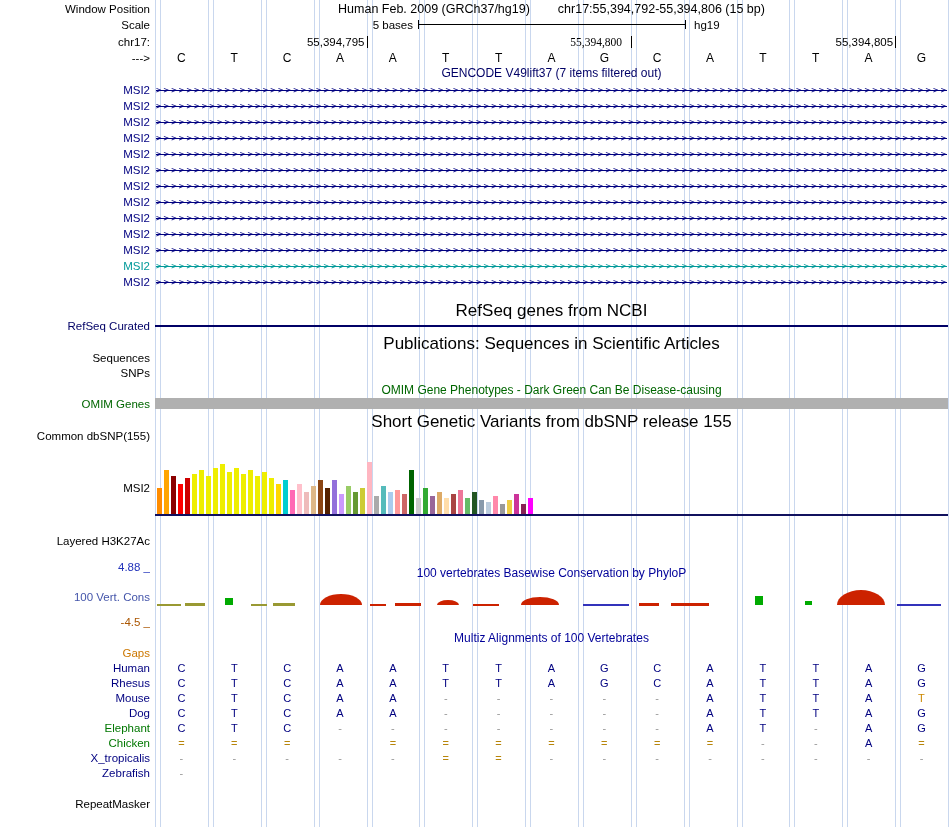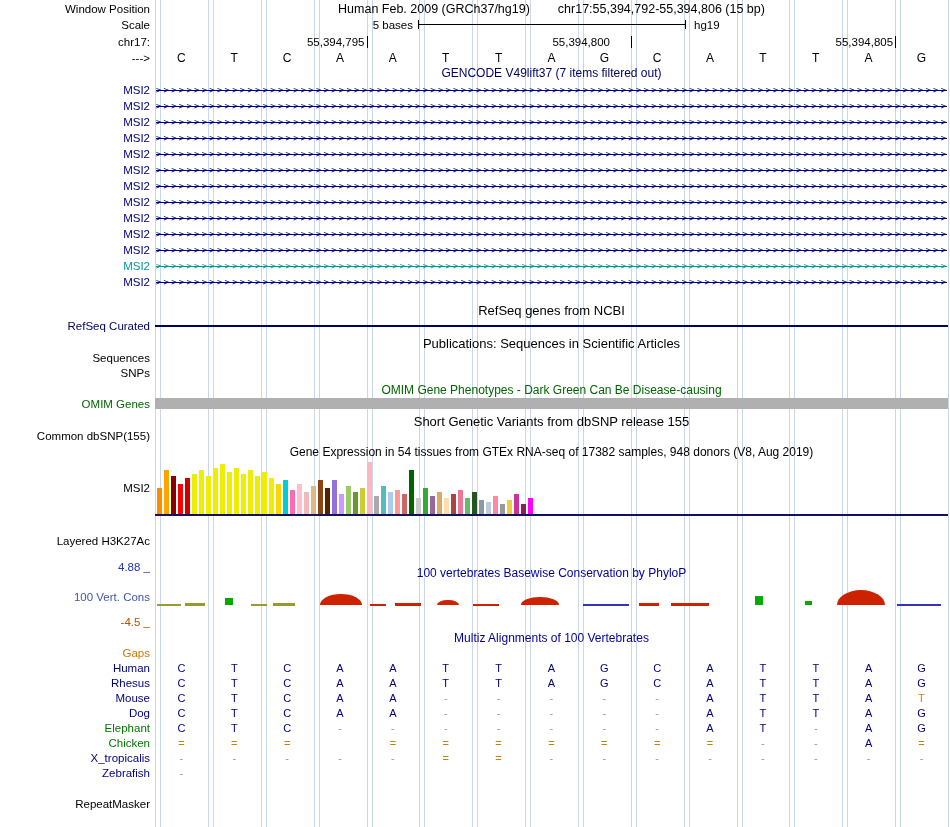--- a/index.html
+++ b/index.html
@@ -101,7 +101,7 @@
   <div id="coords">
       <div class="coord-label" style="left: 274.467px; top: 36px;">55,394,795</div>
       <div class="coord-tick" style="left: 366.5px; top: 36px;"></div>
-      <div class="coord-label" style="left: 520px; top: 36px;">55,394,800</div>
+      <div class="coord-label" style="left: 532px; top: 36px; font-family: Liberation Serif, serif;">55,394,800</div>
       <div class="coord-tick" style="left: 630.8px; top: 36px;"></div>
       <div class="coord-label" style="left: 803.133px; top: 36px;">55,394,805</div>
       <div class="coord-tick" style="left: 895.1px; top: 36px;"></div>

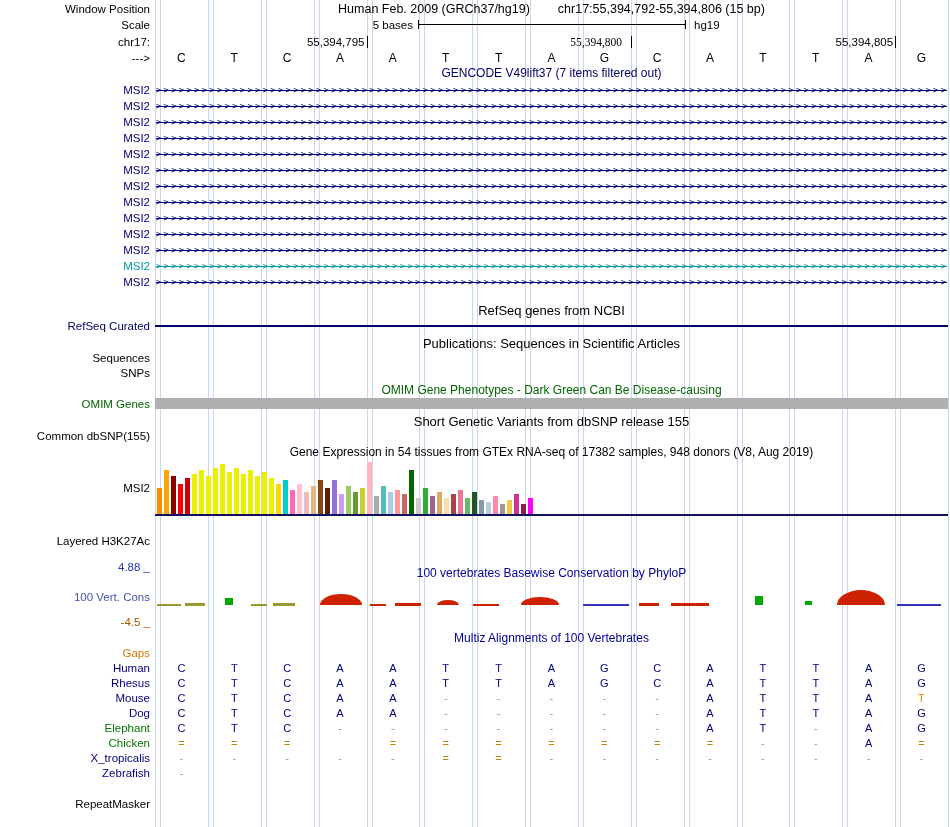--- a/index.html
+++ b/index.html
@@ -17,7 +17,7 @@
     position:absolute; left:155px; width:793px; text-align:center;
     font-size:12px; line-height:13px; z-index:2; white-space:nowrap;
   }
-  .center-title.small { font-size:13px; }
+  .center-title.small { font-size:17px; }
   .hdr-center {
     position:absolute; left:155px; width:793px; display:flex; justify-content:center;
     gap:28px; font-size:12.5px; line-height:14px; z-index:2;

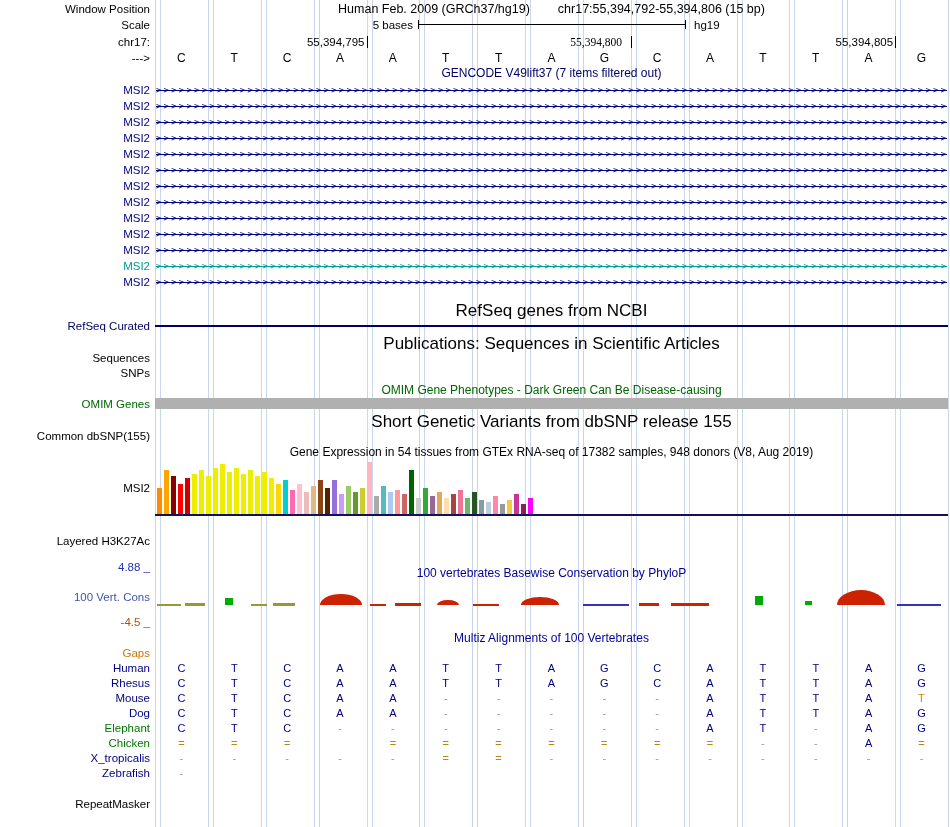--- a/index.html
+++ b/index.html
@@ -210,7 +210,6 @@
   <div class="center-title small" style="top:415px">Short Genetic Variants from dbSNP release 155</div>
   <div class="left-label" style="top:429px">Common dbSNP(155)</div>
 
-  <div class="center-title" style="top:446px">Gene Expression in 54 tissues from GTEx RNA-seq of 17382 samples, 948 donors (V8, Aug 2019)</div>
   <div class="left-label" style="top:481px">MSI2</div>
   <div id="gtex-bars">
       <div class="gtex-bar" style="height: 26px; background: rgb(255, 140, 0);"></div>

